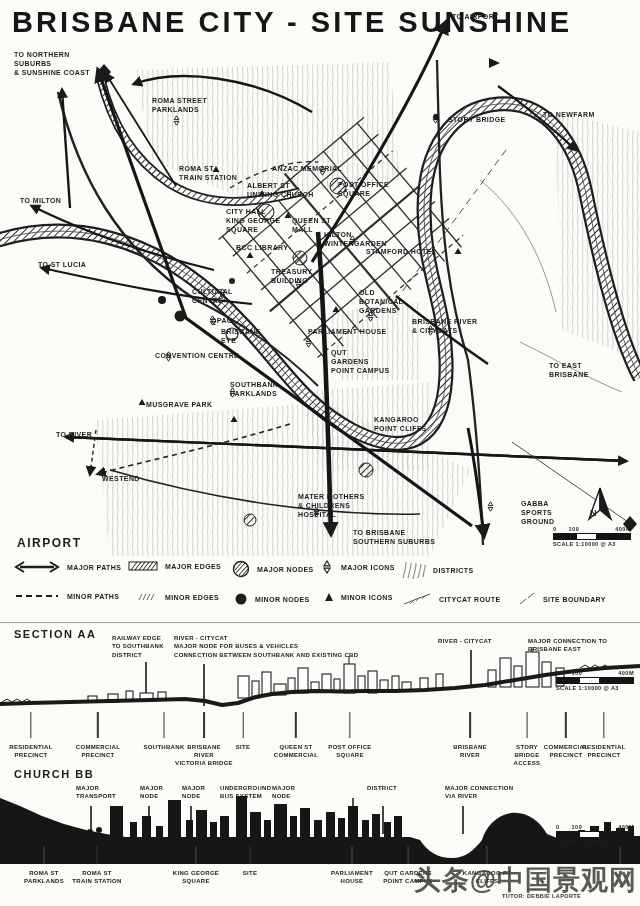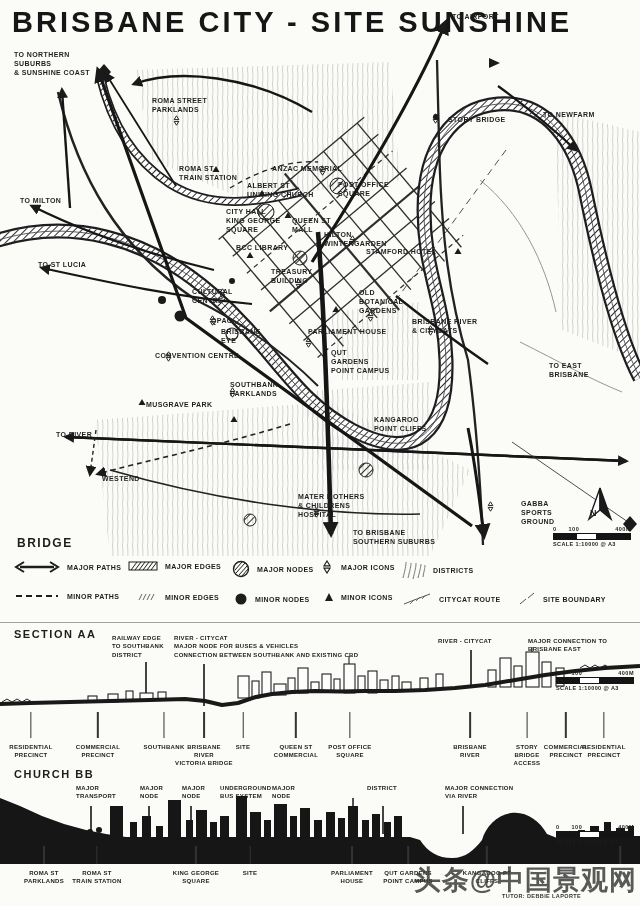--- a/index.html
+++ b/index.html
@@ -290,7 +290,7 @@
       <div class="sb-cap">SCALE 1:10000 @ A3</div>
     </div>
 
-  <div class="legend-title">BRIDGE</div>
+  <div class="legend-title">AIRPORT</div>
   <div id="legend-row1" class="legend-row">
       <div class="legend-item" style="left: 14px;">
         <span class="legend-icon">

